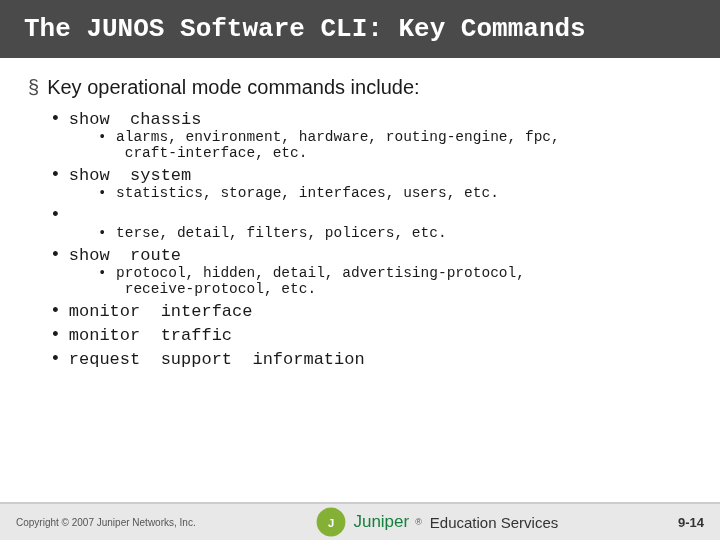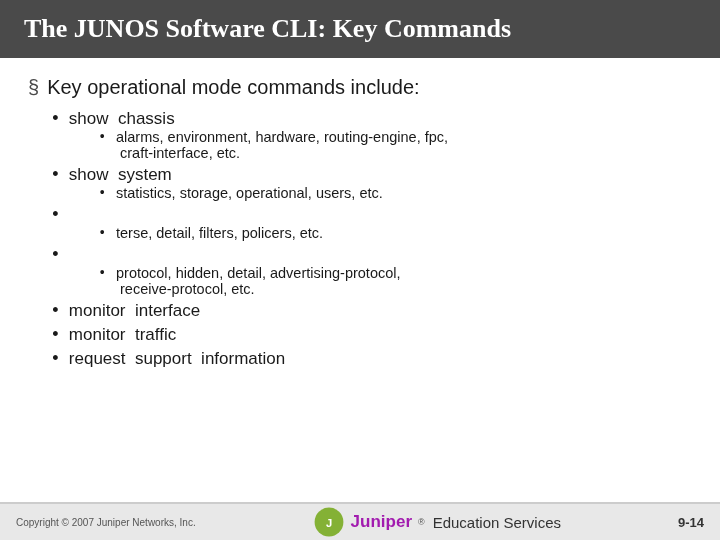--- a/index.html
+++ b/index.html
@@ -23,7 +23,7 @@
       color: #ffffff;
       font-size: 26px;
       font-weight: bold;
-      font-family: Liberation Serif, serif;
+      font-family: Liberation Mono, monospace;
     }
 
     

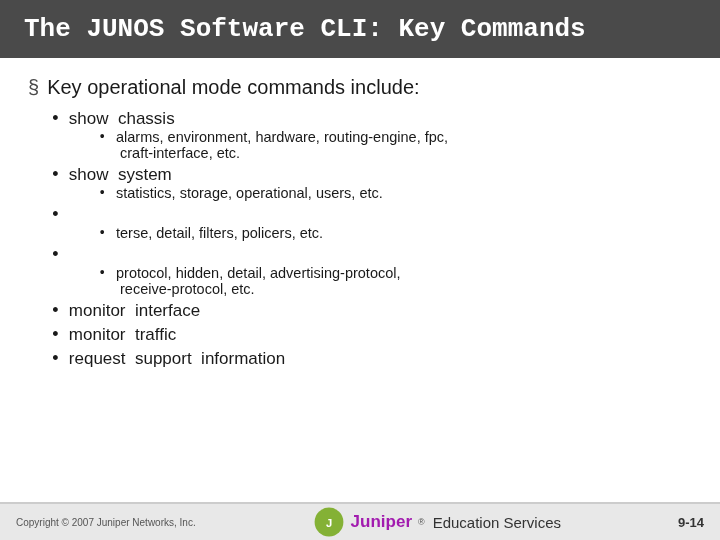--- a/index.html
+++ b/index.html
@@ -81,7 +81,7 @@
     }
 
     .mono {
-      font-family: Liberation Sans, sans-serif;
+      font-family: Liberation Mono, monospace;
     }
 
     

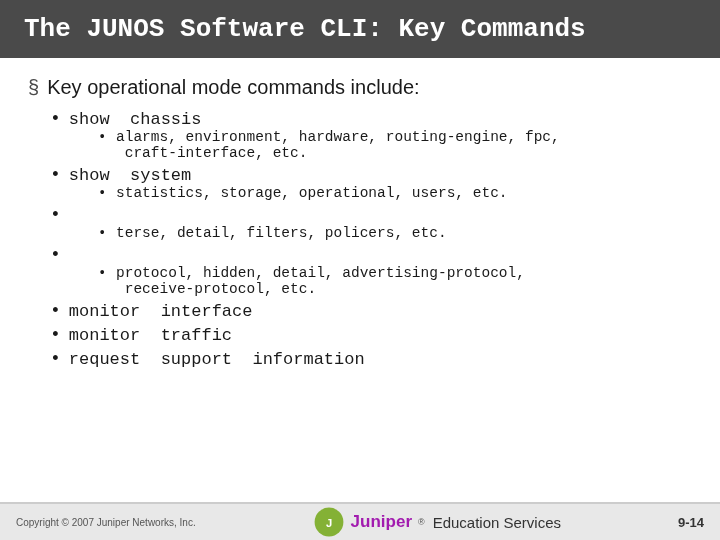--- a/index.html
+++ b/index.html
@@ -161,7 +161,7 @@
     <div class="level2-item">
       <div class="level2-label">
         <span class="bullet-dot">•</span>
-        <span class="mono">statistics, storage, operational, users, etc.</span>
+        <span class="mono">statistics, storage, interfaces, users, etc.</span>
       </div>
     </div>
   </div>

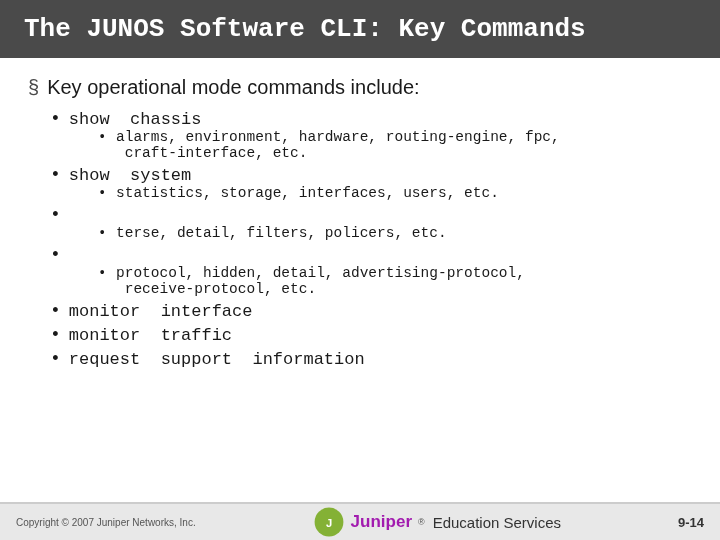--- a/index.html
+++ b/index.html
@@ -181,6 +181,7 @@
   <div class="level1-item">
     <div class="level1-label">
       <span class="bullet-dot">•</span>
+      <span class="mono">show&nbsp;&nbsp;route</span>
     </div>
     <div class="level2-item">
       <div class="level2-label">

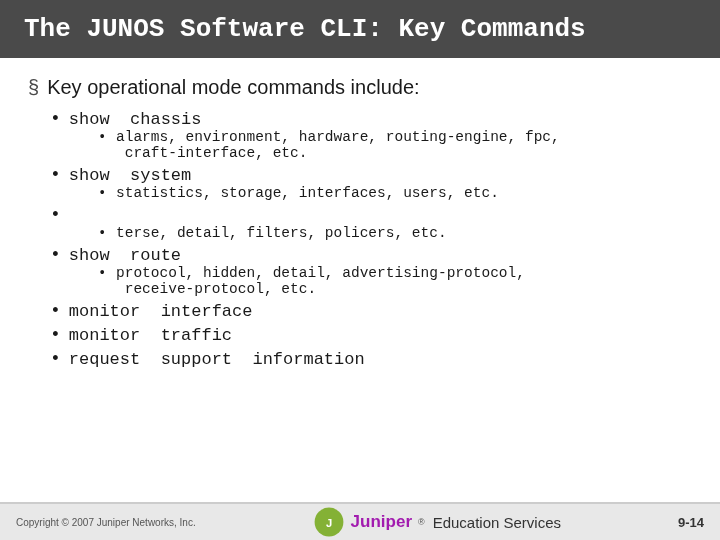--- a/index.html
+++ b/index.html
@@ -223,7 +223,7 @@
         <circle cx="20" cy="20" r="18" fill="#84b135"></circle>
         <text x="20" y="26" font-size="14" font-weight="bold" fill="white" text-anchor="middle" font-family="Arial">J</text>
       </svg>
-      <span style="font-size:17px; font-weight:bold; color:#a21caf; font-family: Arial;">Juniper</span>
+      <span style="font-size:17px; font-weight:normal; color:#15803d; font-family: Arial;">Juniper</span>
       <span style="font-size:9px; vertical-align:super; color:#555;">®</span>
     </div>
     <span class="footer-center-text">Education Services</span>

